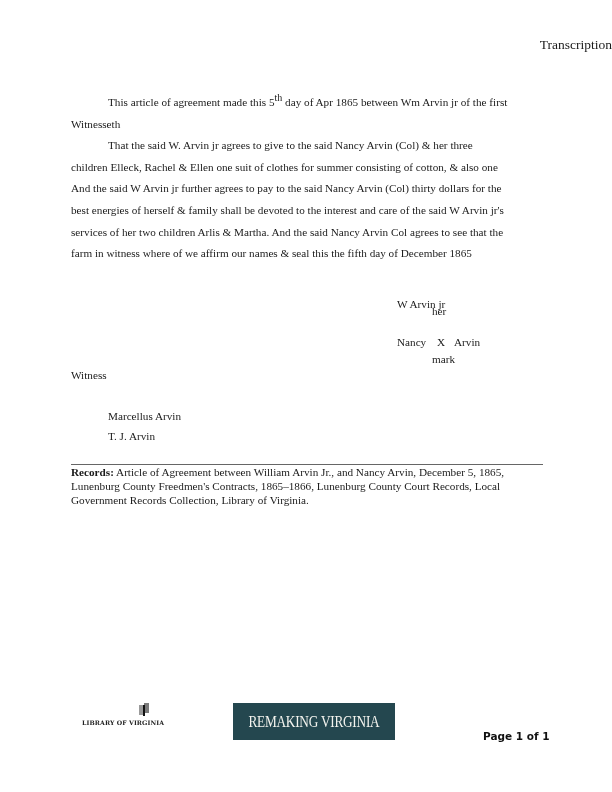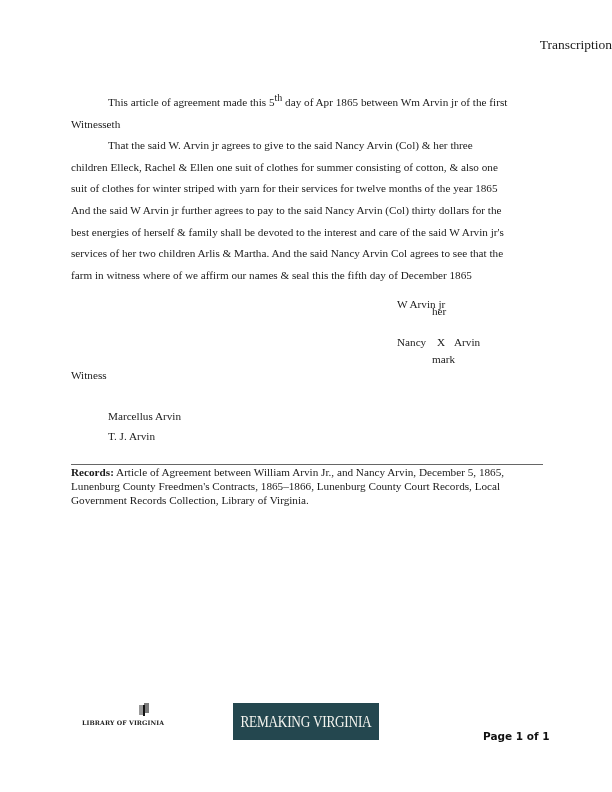--- a/index.html
+++ b/index.html
@@ -61,7 +61,6 @@
   <div class="line">Witnesseth</div>
   <div class="line indent">That the said W. Arvin jr agrees to give to the said Nancy Arvin (Col) &amp; her three</div>
   <div class="line">children Elleck, Rachel &amp; Ellen one suit of clothes for summer consisting of cotton, &amp; also one</div>
-  <div class="line">suit of clothes for winter striped with yarn for their services for twelve months of the year 1865</div>
   <div class="line">And the said W Arvin jr further agrees to pay to the said Nancy Arvin (Col) thirty dollars for the</div>
   <div class="line">best energies of herself &amp; family shall be devoted to the interest and care of the said W Arvin jr's</div>
   <div class="line">services of her two children Arlis &amp; Martha. And the said Nancy Arvin Col agrees to see that the</div>

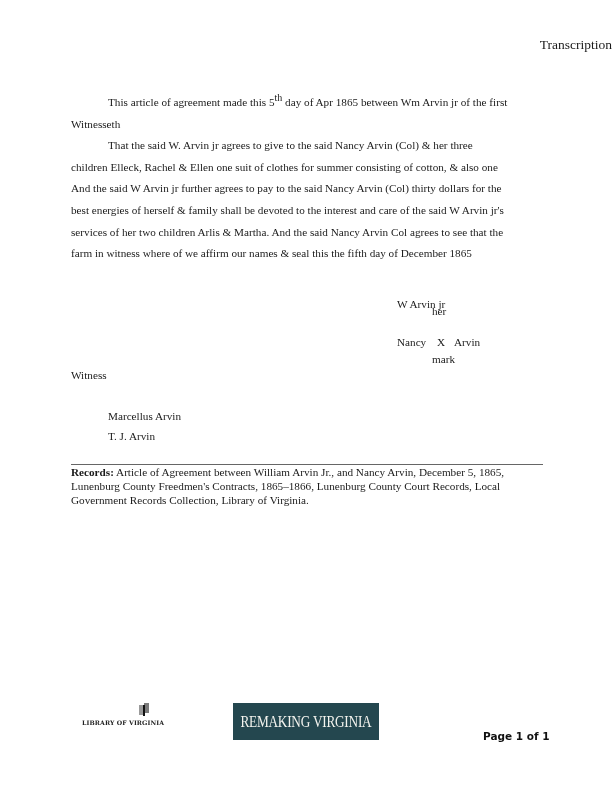--- a/index.html
+++ b/index.html
@@ -39,7 +39,7 @@
       font-size: 6.2px; font-weight: bold; letter-spacing: 0.1px; color: #222; white-space: nowrap;
     }
     .rv-logo {
-      position: absolute; left: 233px; top: 703px; width: 146px; height: 37px;
+      position: absolute; left: 233px; top: 703px; width: 162px; height: 37px;
       background: #24474f; color: #f3f3ee;
       display: flex; align-items: center; justify-content: center;
       font-family: "Liberation Serif", serif; font-size: 17px; letter-spacing: -0.3px;

